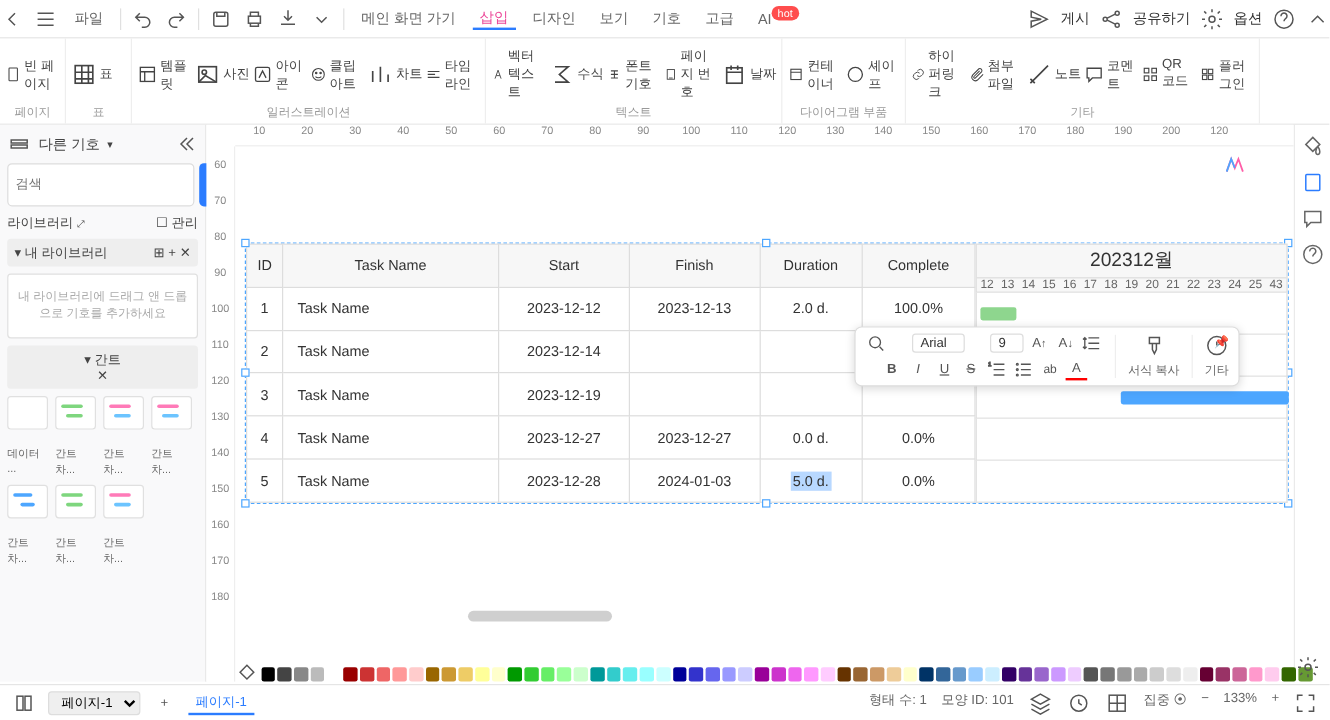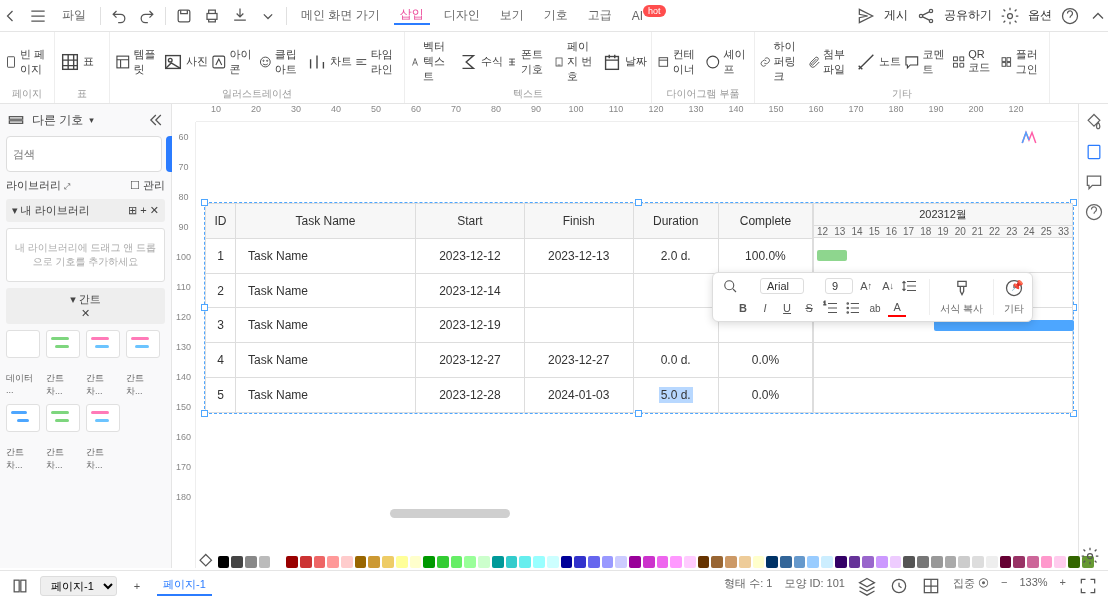--- a/index.html
+++ b/index.html
@@ -55,7 +55,7 @@
 .sel{background:#b8d8ff;padding:1px 2px;}
 .tlcol{width:260px;position:relative;}
 .tlhdr{background:#f7f7f7;border:1px solid #ddd;}
-.monthrow{text-align:center;font-size:11px;border-bottom:1px solid #ddd;padding:3px;}
+.monthrow{text-align:center;font-size:16px;border-bottom:1px solid #ddd;padding:3px;}
 .daysrow{display:flex;font-size:10px;}
 .daysrow span{flex:1;text-align:center;color:#666;}
 .barrow{height:35px;border:1px solid #ddd;border-top:none;position:relative;background:#fff;}

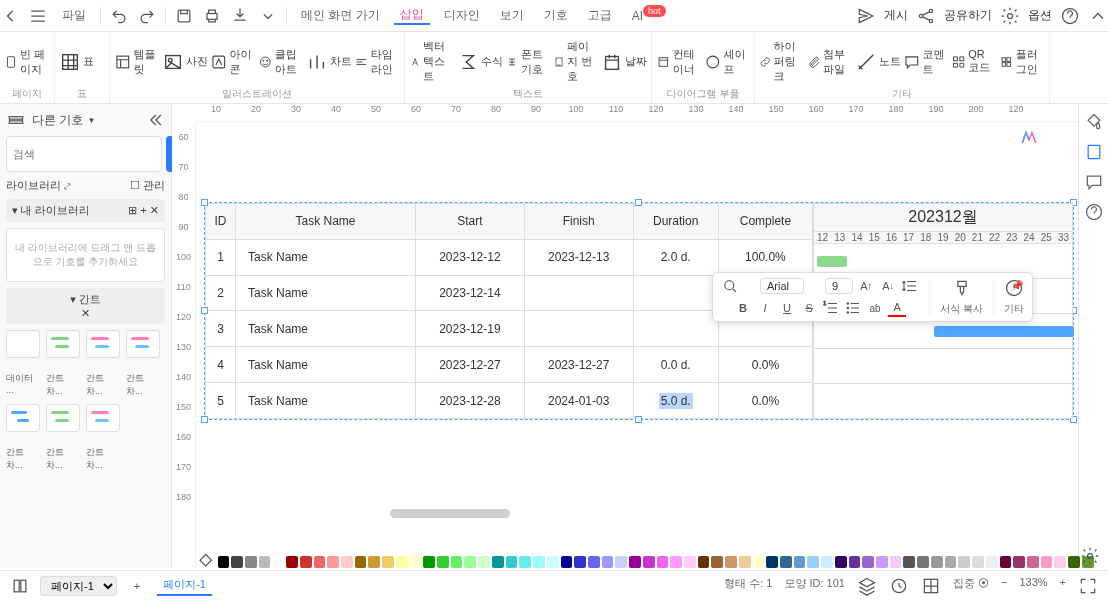--- a/index.html
+++ b/index.html
@@ -541,7 +541,7 @@
                   <span>23</span>
                   <span>24</span>
                   <span>25</span>
-                  <span>33</span>
+                  <span>43</span>
                 </div>
             </div>
             <div class="barrow">

